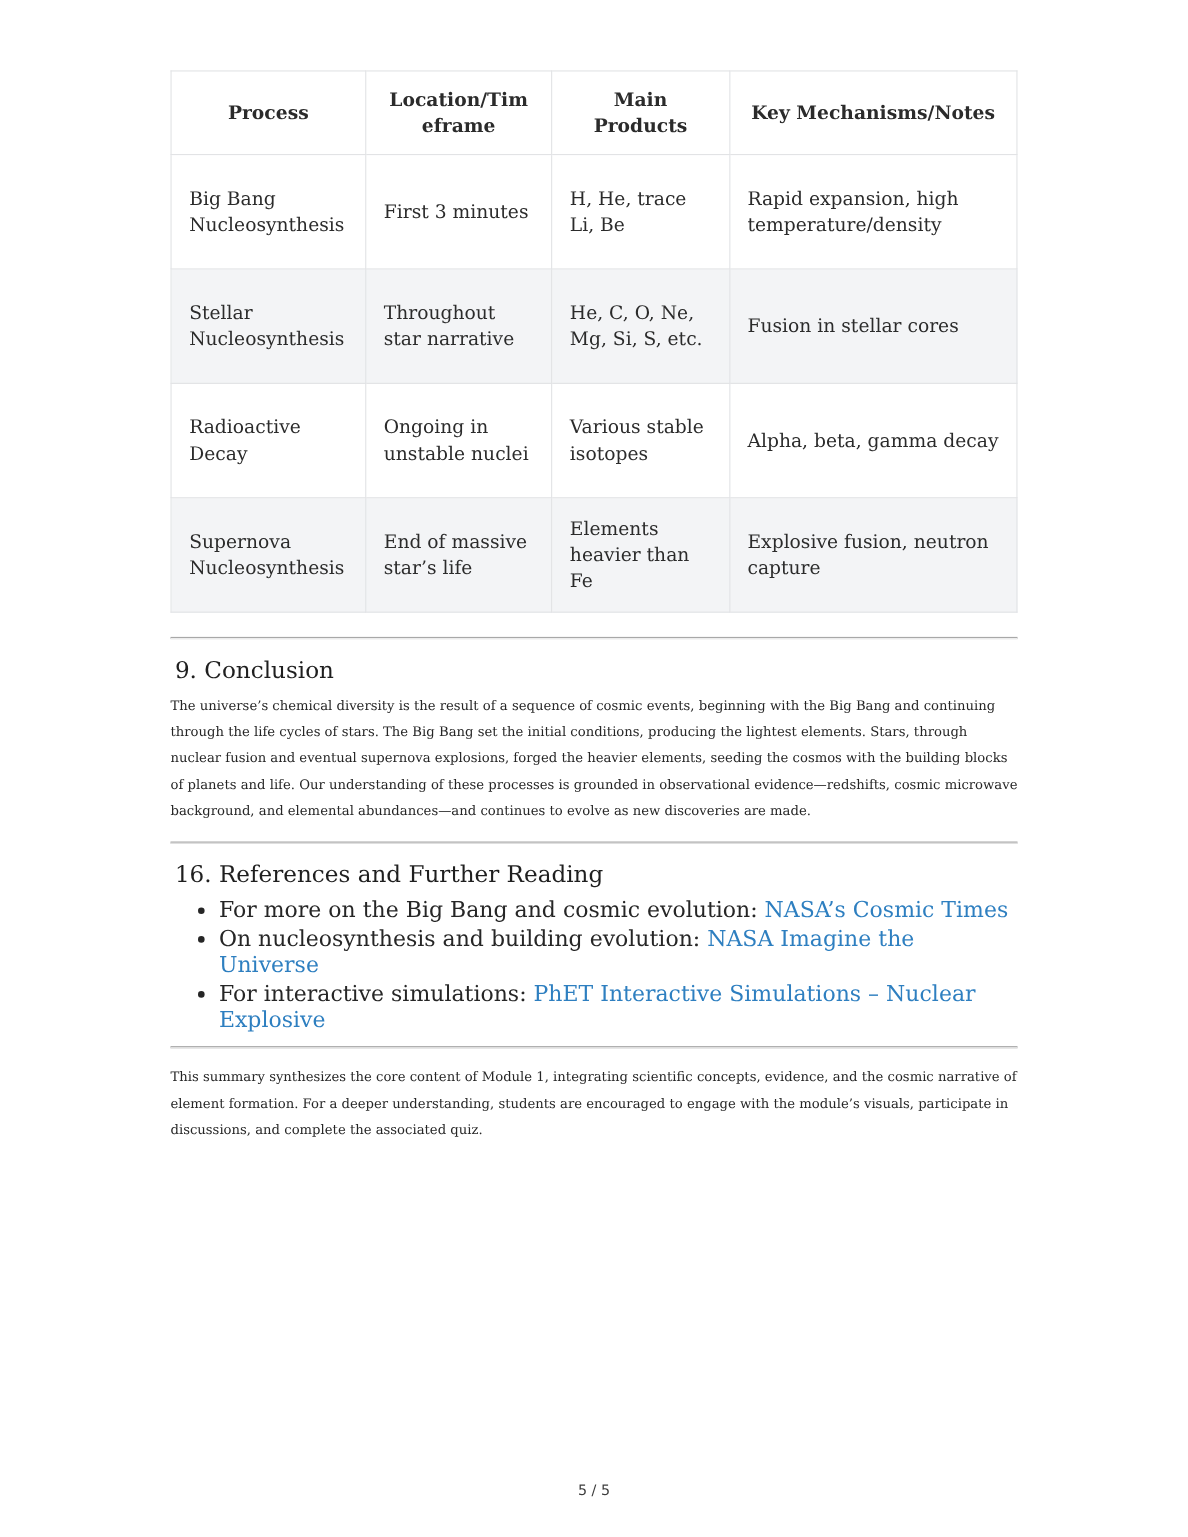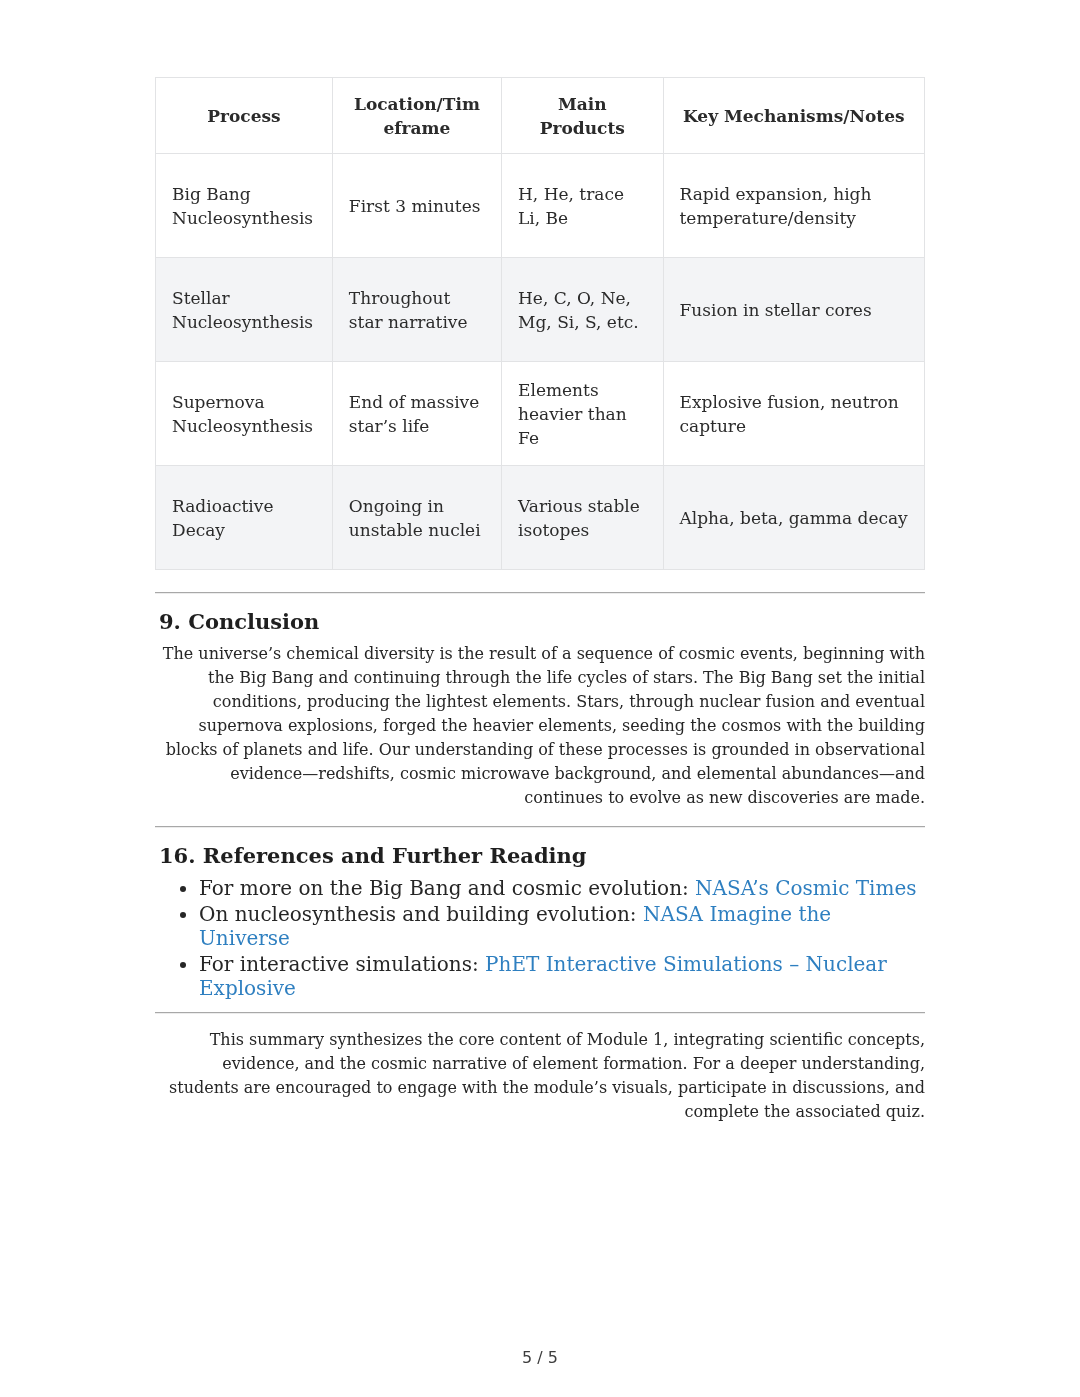--- a/index.html
+++ b/index.html
@@ -13,7 +13,7 @@
   }
   .page {
     width: 770px;
-    margin: 16px auto;
+    margin: 3px auto;
     padding-top: 61px;
   }
 

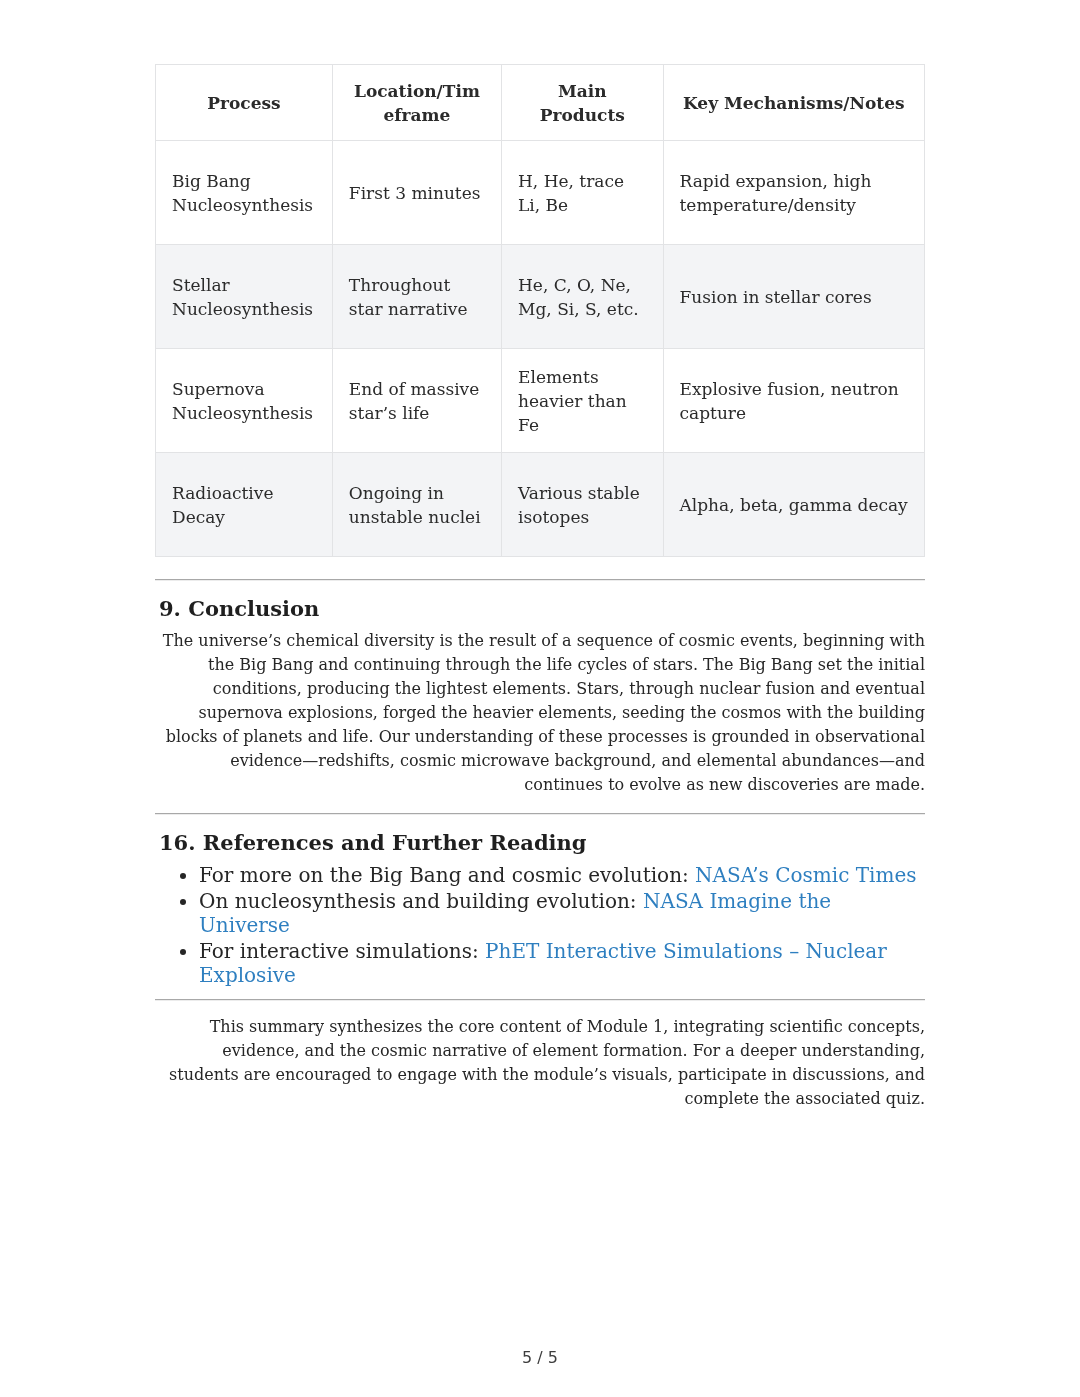--- a/index.html
+++ b/index.html
@@ -136,16 +136,16 @@
         <td>Fusion in stellar cores</td>
       </tr>
       <tr>
+        <td>Radioactive Decay</td>
+        <td>Ongoing in unstable nuclei</td>
+        <td>Various stable isotopes</td>
+        <td>Alpha, beta, gamma decay</td>
+      </tr>
+      <tr>
         <td>Supernova Nucleosynthesis</td>
         <td>End of massive star’s life</td>
         <td>Elements heavier than Fe</td>
         <td>Explosive fusion, neutron capture</td>
-      </tr>
-      <tr>
-        <td>Radioactive Decay</td>
-        <td>Ongoing in unstable nuclei</td>
-        <td>Various stable isotopes</td>
-        <td>Alpha, beta, gamma decay</td>
       </tr>
     </tbody>
   </table>

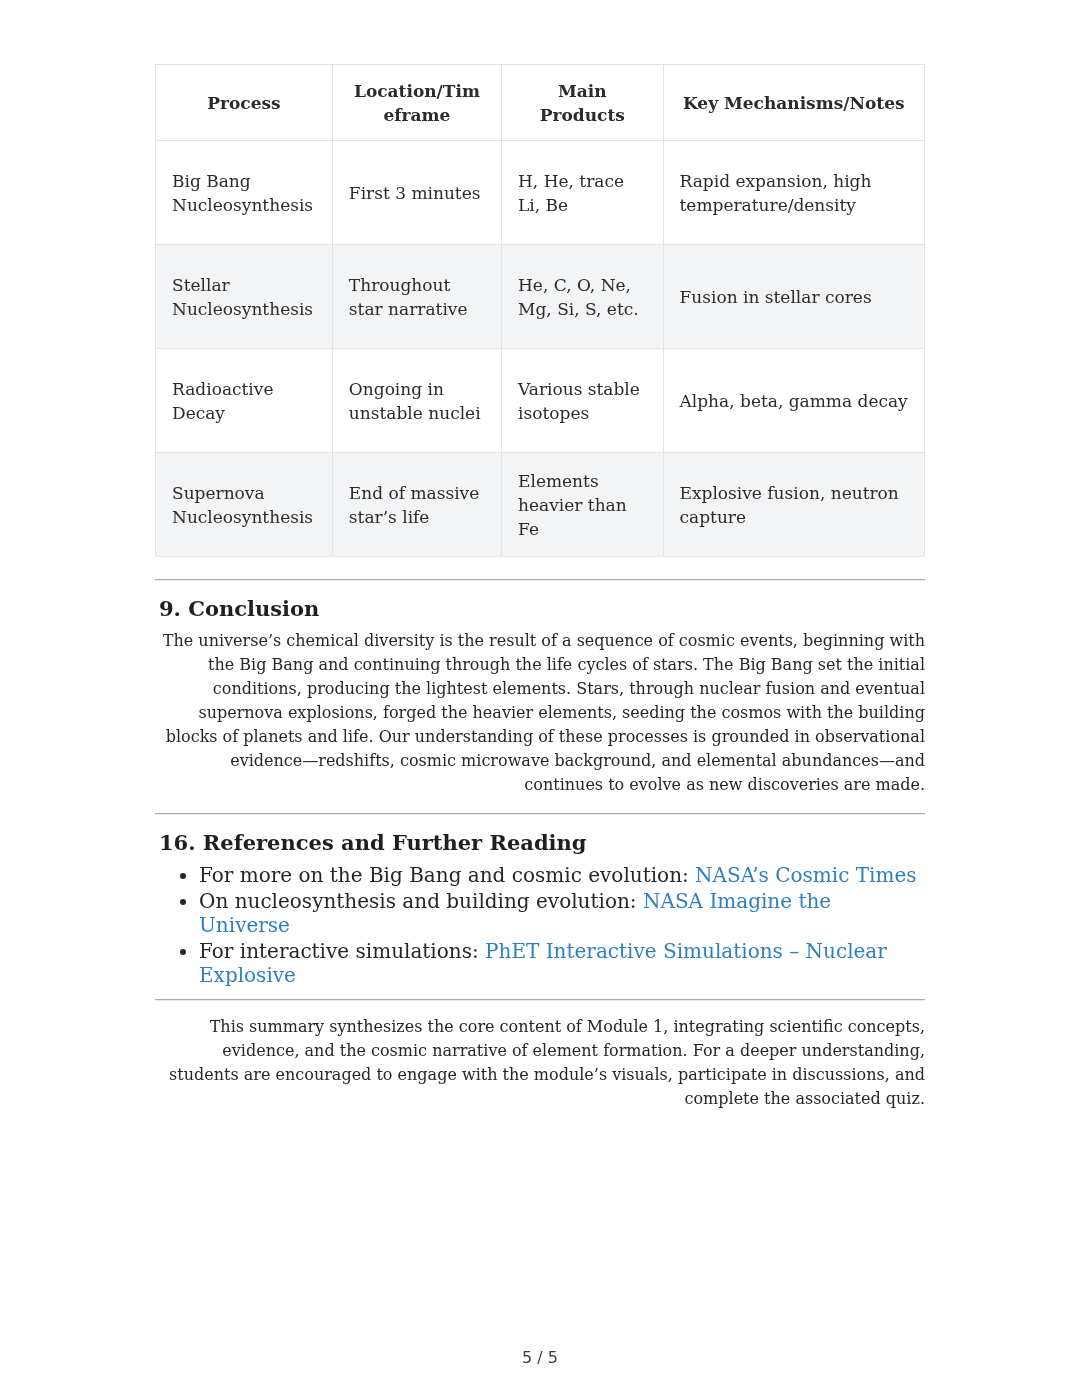--- a/index.html
+++ b/index.html
@@ -60,7 +60,7 @@
   h2.section-heading {
     font-size: 21px;
     line-height: 28px;
-    font-weight: bold;
+    font-weight: normal;
     color: #1f1f1f;
     margin: 14px 0 6px 4px;
   }

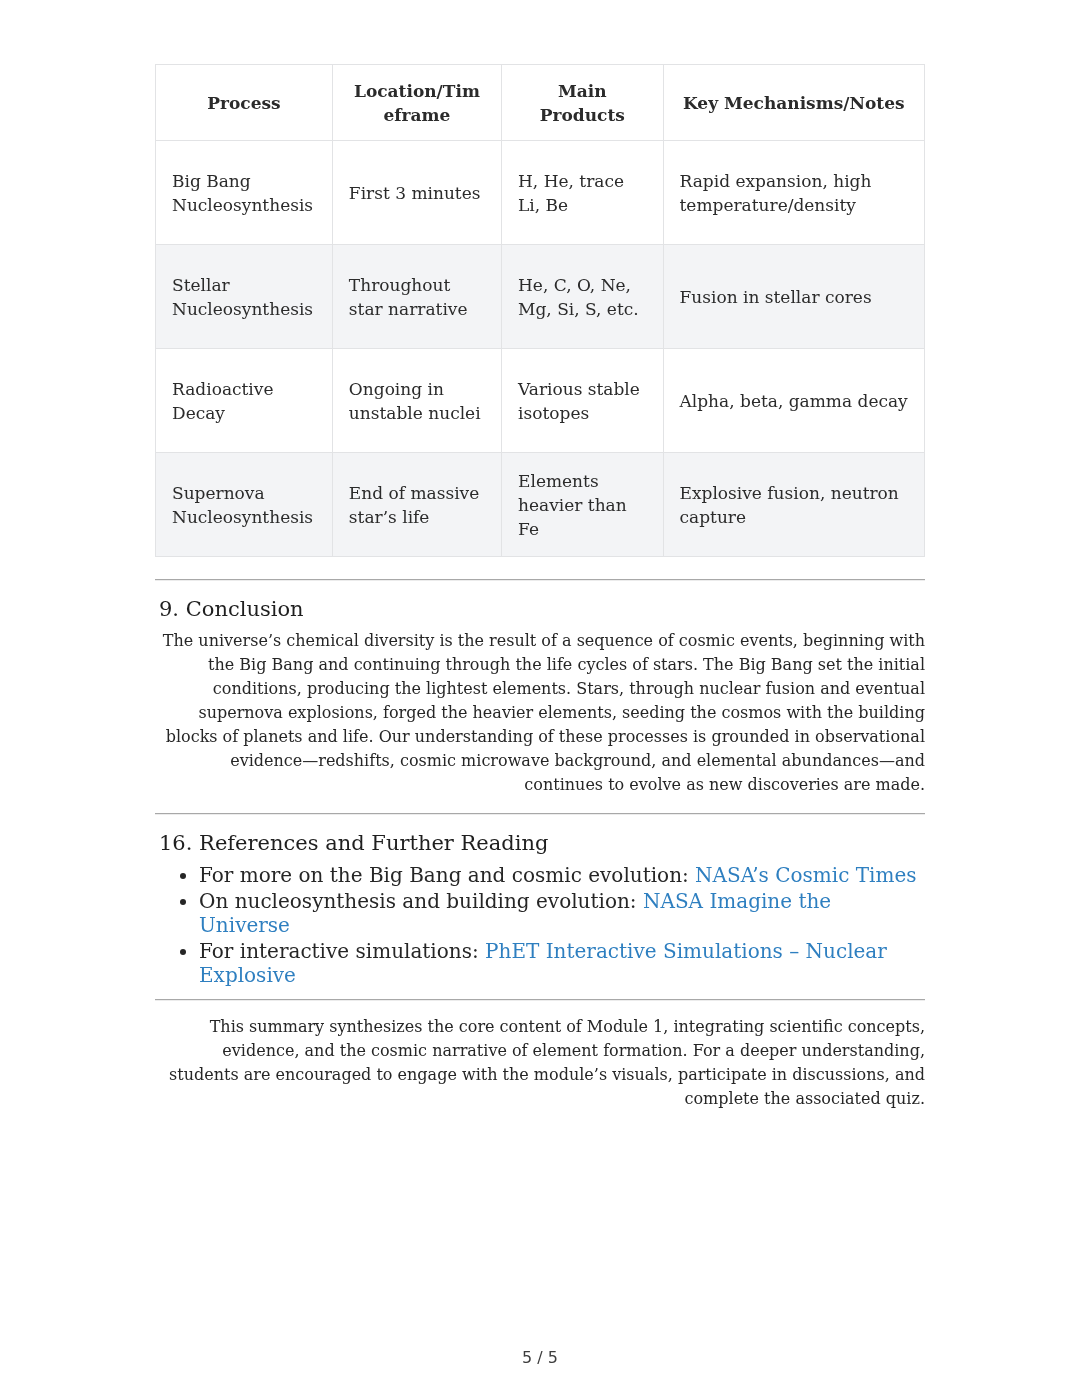--- a/index.html
+++ b/index.html
@@ -65,11 +65,10 @@
     margin: 14px 0 6px 4px;
   }
   p.body-text {
-    font-size: 16px;
+    font-size: 12px;
     line-height: 24px;
     color: #262626;
     margin: 0;
-    text-align: right;
   }
   p.closing-text { margin-top: 14px; }
 

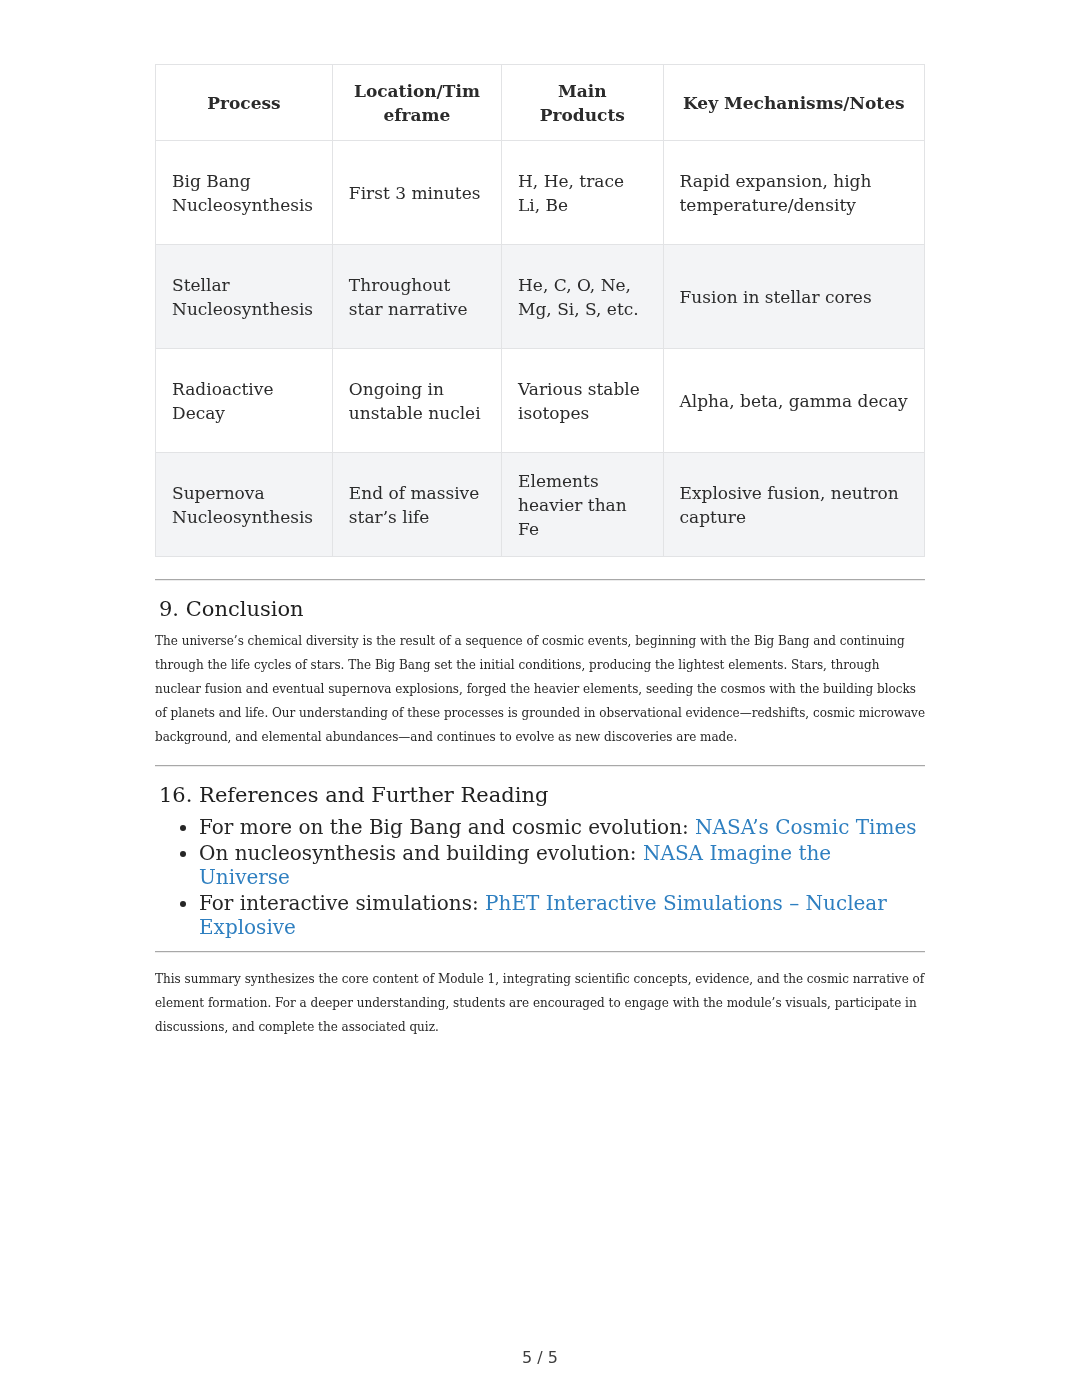--- a/index.html
+++ b/index.html
@@ -97,7 +97,7 @@
     width: 100%;
     text-align: center;
     font-family: "DejaVu Sans", "Liberation Sans", sans-serif;
-    font-size: 16px;
+    font-size: 13px;
     color: #3d3d3d;
   }
 </style>

